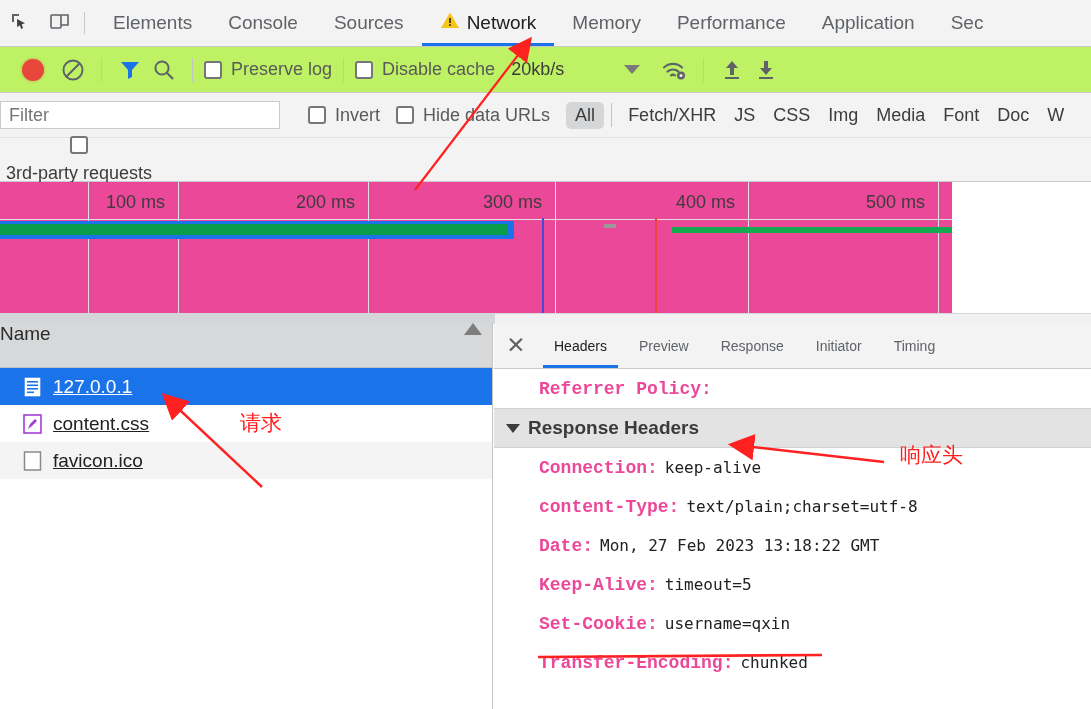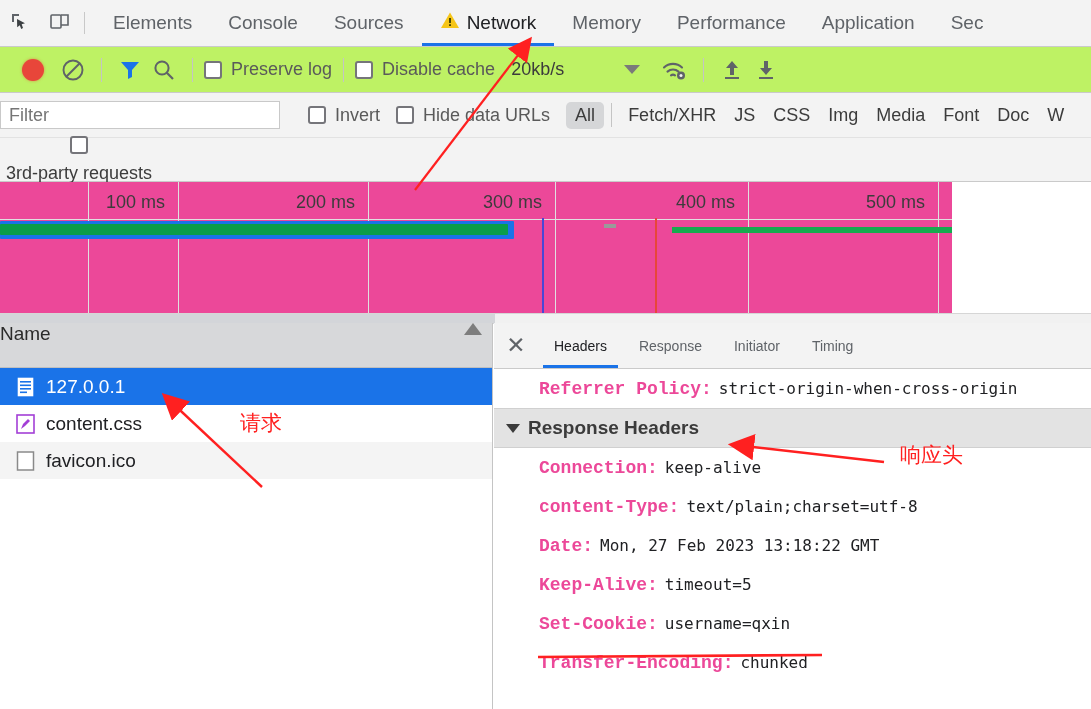--- a/index.html
+++ b/index.html
@@ -440,6 +440,7 @@
     <div class="det-tabs">
       <span class="x-btn">✕</span>
       <span class="dtab active">Headers</span>
+      <span class="dtab">Preview</span>
       <span class="dtab">Response</span>
       <span class="dtab">Initiator</span>
       <span class="dtab">Timing</span>

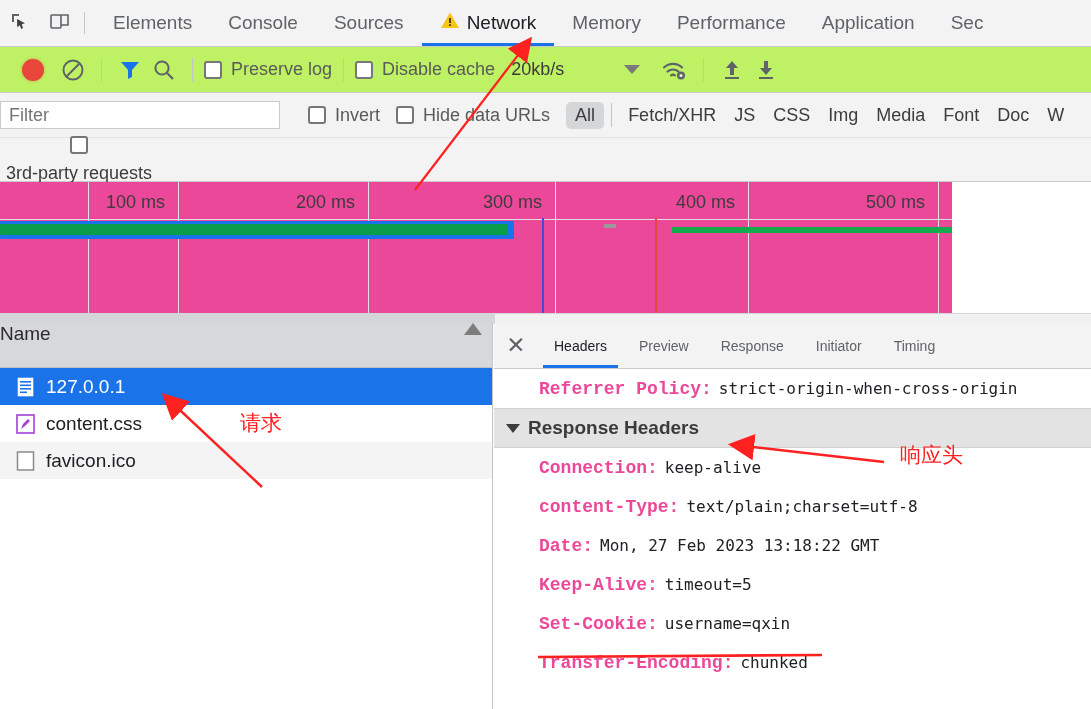--- a/index.html
+++ b/index.html
@@ -160,7 +160,7 @@
   }
   .req-row {
     height: 37px; display: flex; align-items: center; gap: 11px;
-    padding-left: 16px; font-size: 19px; color: #202124;
+    padding-left: 23px; font-size: 19px; color: #202124; text-decoration: underline;
   }
   .req-row.sel { background: #1a73e8; color: #fff; }
   .req-row.alt { background: #f4f4f4; }

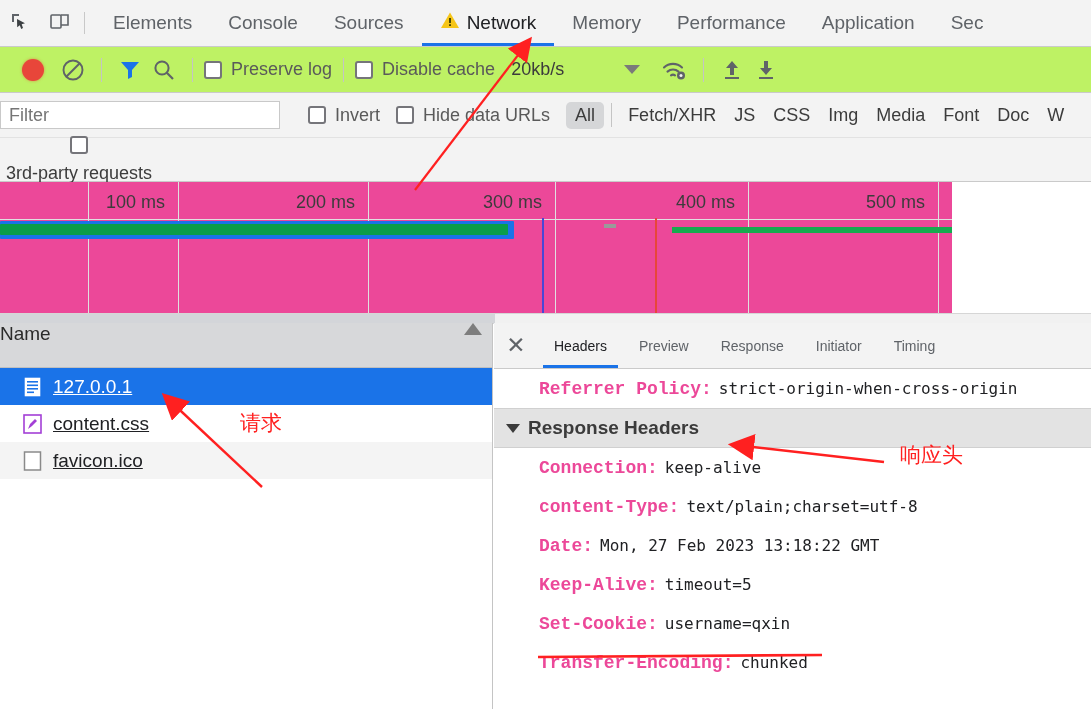--- a/index.html
+++ b/index.html
@@ -448,7 +448,6 @@
 
     <div class="hdr-line">
       <span class="hdr-key">Referrer Policy:</span>
-      <span class="hdr-val">strict-origin-when-cross-origin</span>
     </div>
 
     <div class="sec-head">

